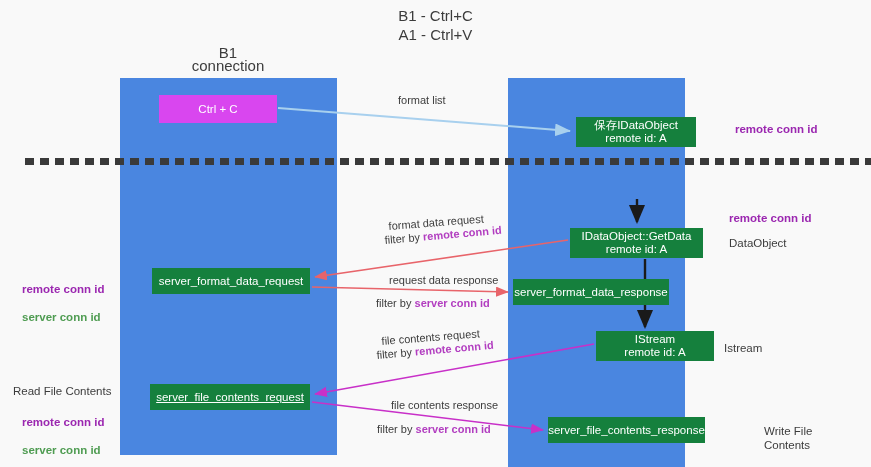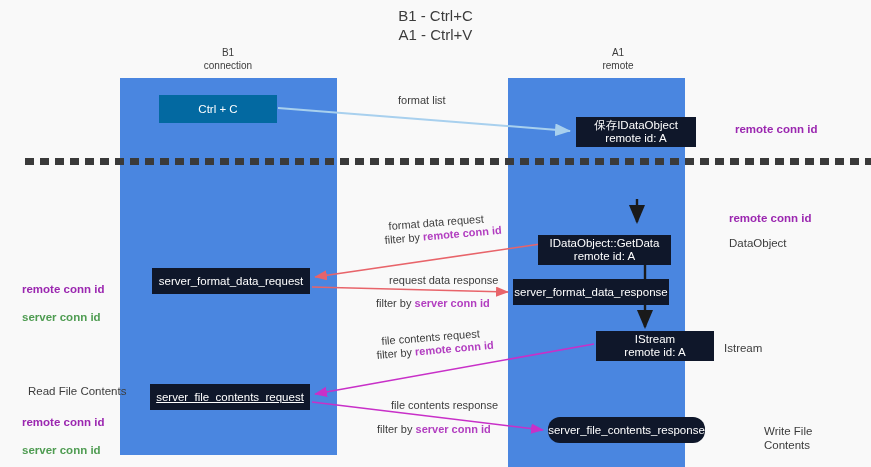--- a/index.html
+++ b/index.html
@@ -23,7 +23,7 @@
     white-space:pre-line;
   }
   .lane-head{
-    position:absolute;text-align:center;font-size:10px;
+    position:absolute;text-align:center;font-size:15px;
     color:#3c3c3c;line-height:13px;white-space:pre-line;
   }
   #head-b1{left:148px;top:46px;width:160px;}

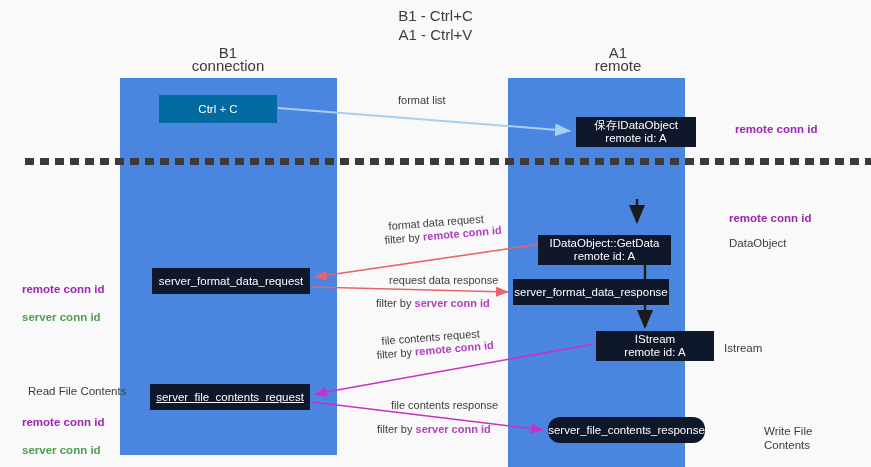--- a/index.html
+++ b/index.html
@@ -105,8 +105,6 @@
 A1 - Ctrl+V</div>
   <div id="head-b1" class="lane-head">B1
 connection</div>
-  <div id="head-a1" class="lane-head">A1
-remote</div>
 
   <div id="divider"></div>
 

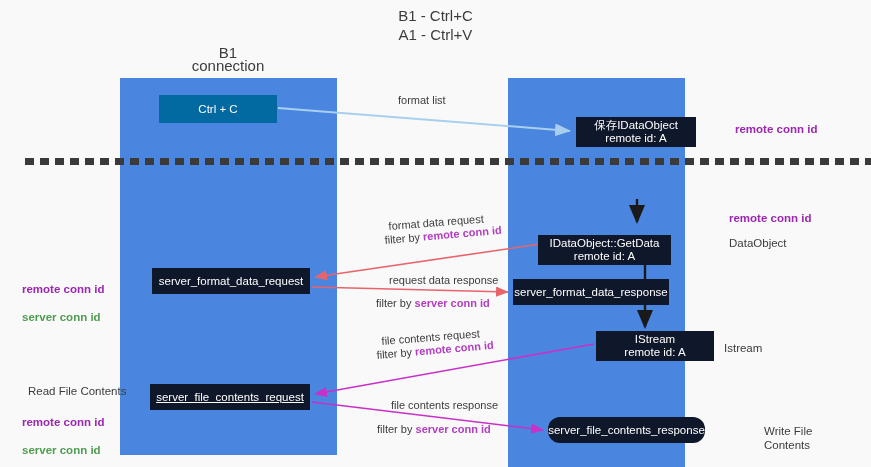--- a/index.html
+++ b/index.html
@@ -42,7 +42,7 @@
     text-align:center;color:#fff;font-size:11.5px;line-height:13px;
     white-space:pre-line;box-sizing:border-box;
   }
-  .green{background:#0369a1;}
+  .green{background:#d946ef;}
   .orange{background:#0f172a;}
 
   #box-ctrlc  {left:159px;top:95px;width:118px;height:28px;}

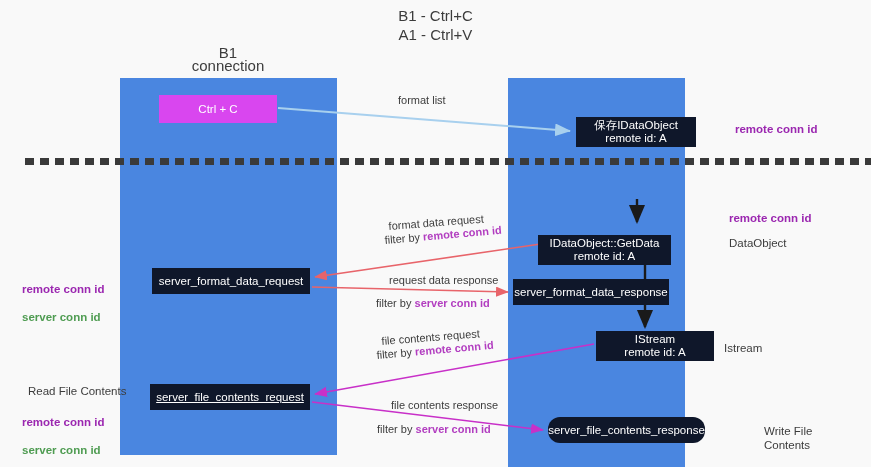--- a/index.html
+++ b/index.html
@@ -43,7 +43,7 @@
     white-space:pre-line;box-sizing:border-box;
   }
   .green{background:#d946ef;}
-  .orange{background:#0f172a;}
+  .orange{background:#15803d;}
 
   #box-ctrlc  {left:159px;top:95px;width:118px;height:28px;}
   #box-save   {left:576px;top:117px;width:120px;height:30px;}

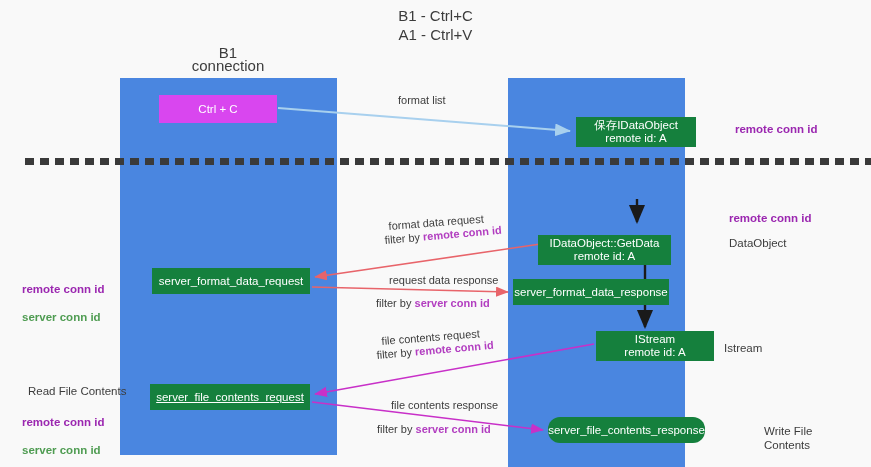--- a/index.html
+++ b/index.html
@@ -48,7 +48,7 @@
   #box-ctrlc  {left:159px;top:95px;width:118px;height:28px;}
   #box-save   {left:576px;top:117px;width:120px;height:30px;}
   #box-ctrlv  {left:578px;top:172px;width:118px;height:26px;}
-  #box-getdata{left:538px;top:228px;width:133px;height:30px;margin-top:7px;}
+  #box-getdata{left:570px;top:228px;width:133px;height:30px;}
   #box-sfdreq {left:152px;top:268px;width:158px;height:26px;}
   #box-sfdres {left:513px;top:279px;width:156px;height:26px;}
   #box-istream{left:596px;top:331px;width:118px;height:30px;}

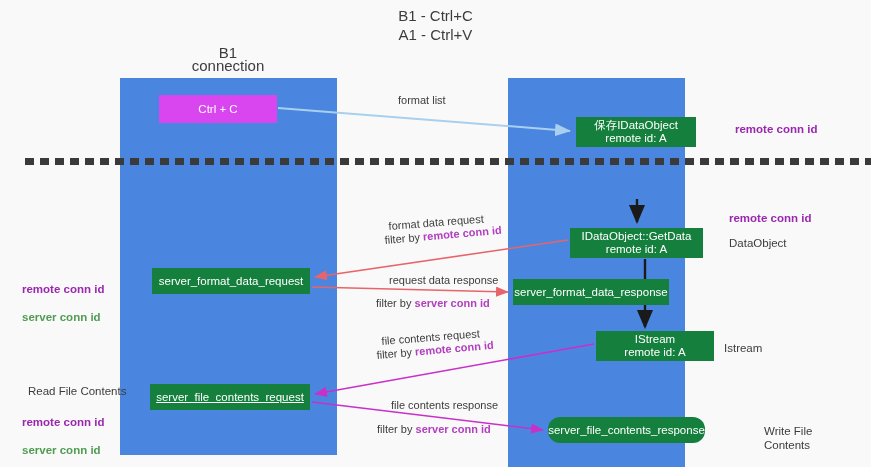--- a/index.html
+++ b/index.html
@@ -70,7 +70,7 @@
   #lbl-istream{left:724px;top:341px;}
   #lbl-write{left:735px;top:424px;margin-left:29px;}
   #lbl-left-mid{left:22px;top:268px;}
-  #lbl-read{left:28px;top:384px;}
+  #lbl-read{left:13px;top:384px;}
   #lbl-left-bot{left:22px;top:401px;}
 
   

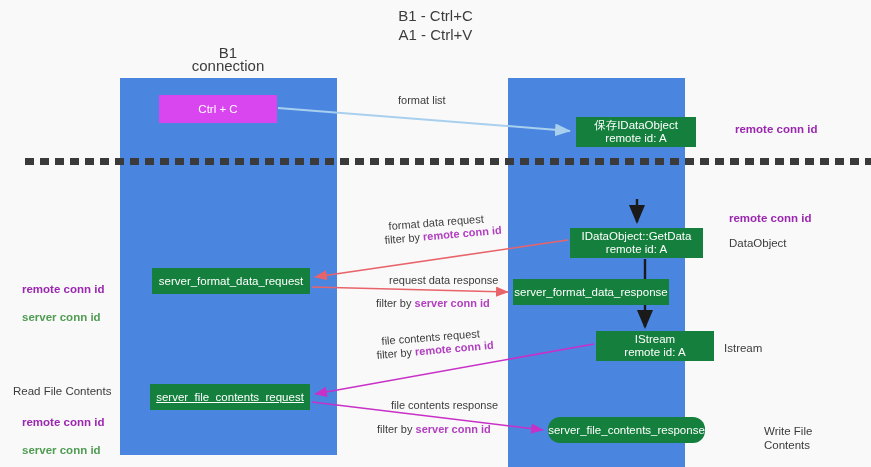--- a/index.html
+++ b/index.html
@@ -53,7 +53,7 @@
   #box-sfdres {left:513px;top:279px;width:156px;height:26px;}
   #box-istream{left:596px;top:331px;width:118px;height:30px;}
   #box-sfcreq {left:150px;top:384px;width:160px;height:26px;text-decoration:underline;}
-  #box-sfcres {left:548px;top:417px;width:157px;height:26px;border-radius:12px;}
+  #box-sfcres {left:548px;top:417px;width:157px;height:26px;}
 
   
   .side{

